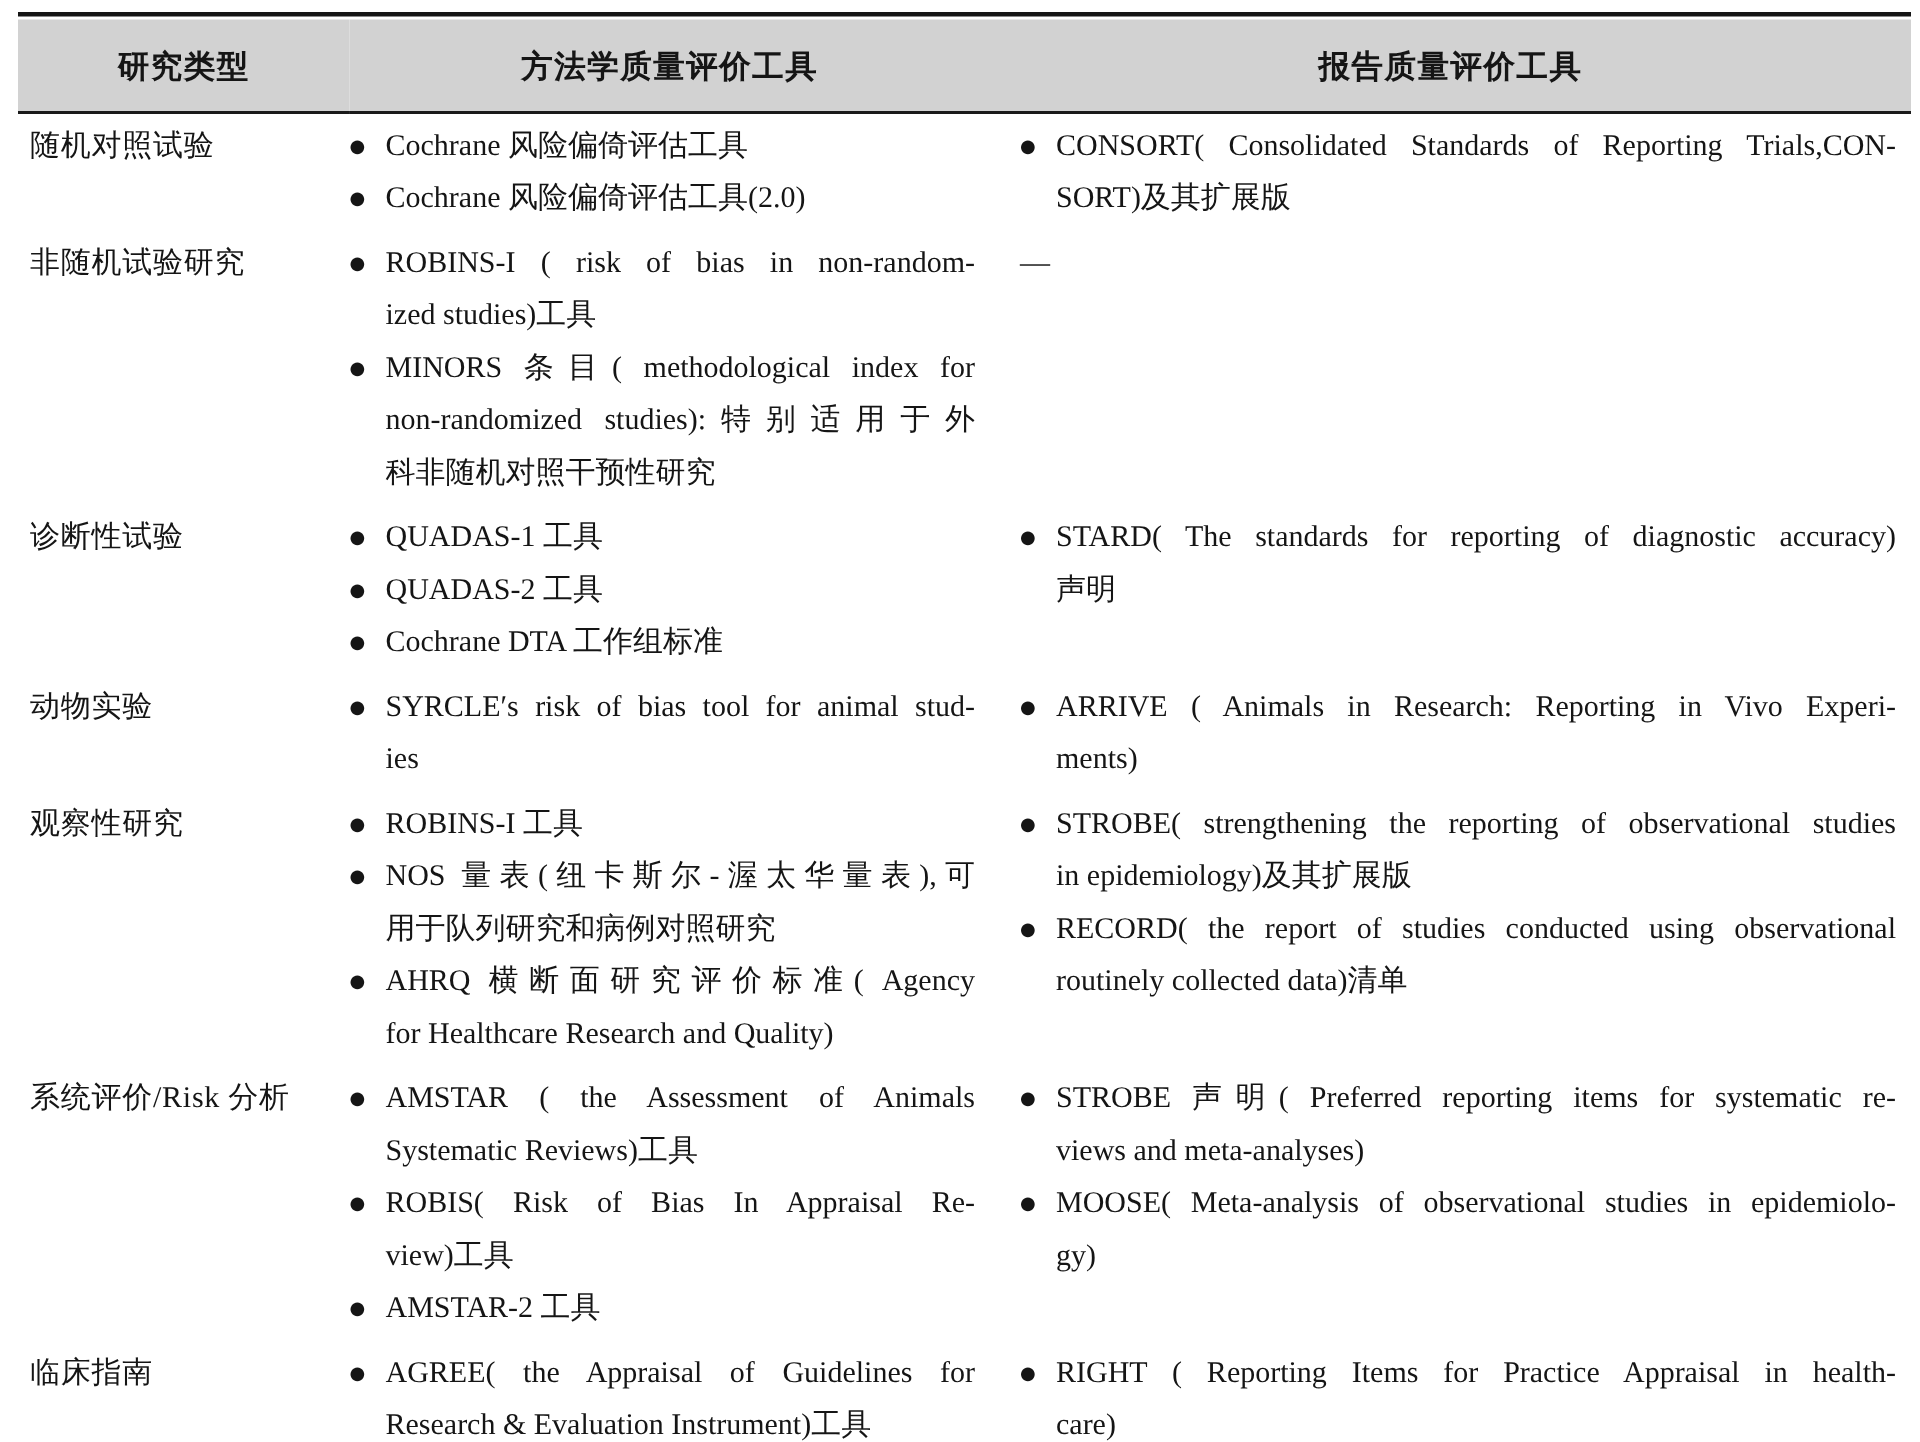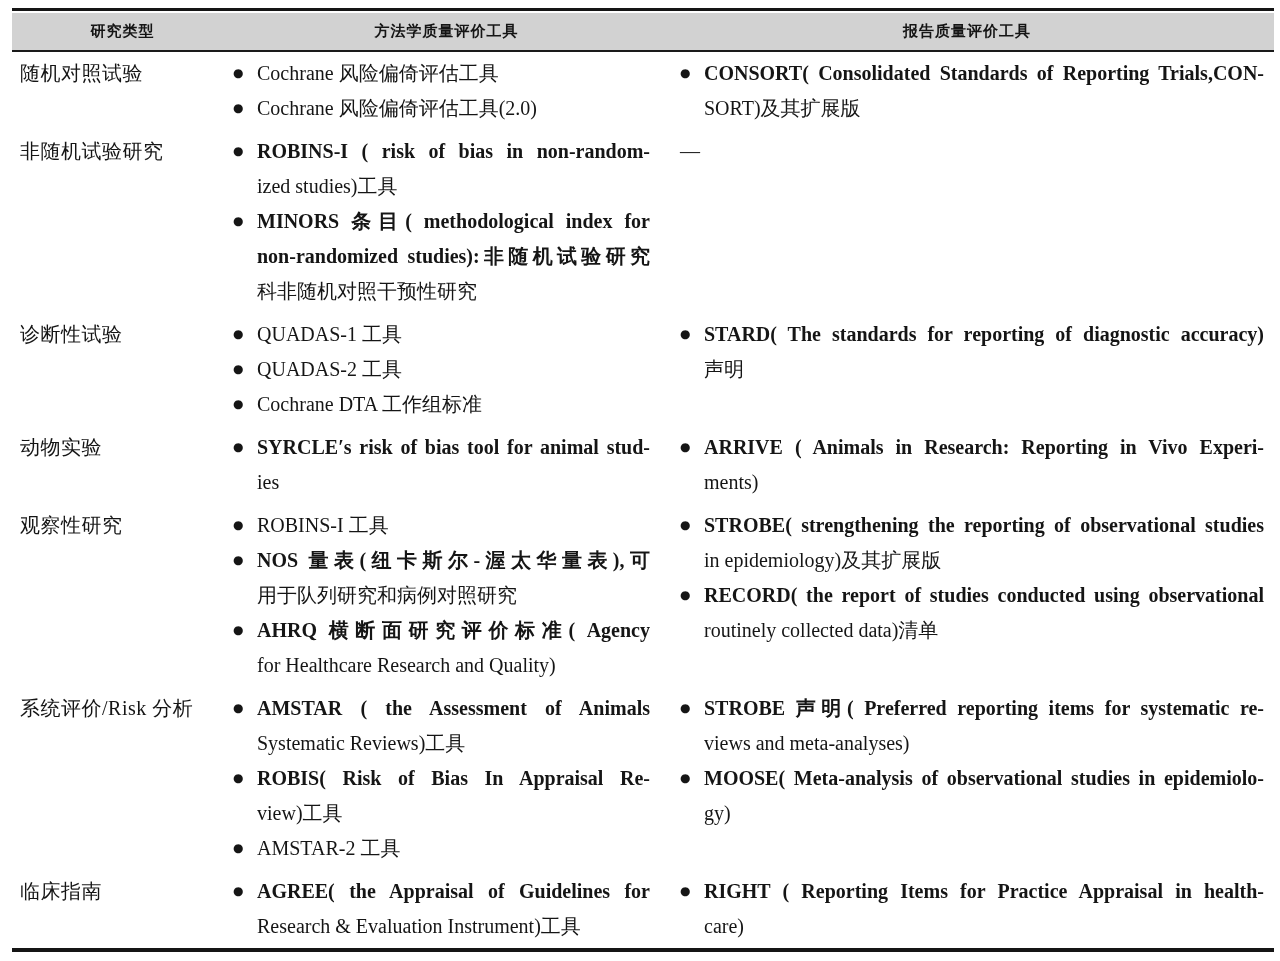--- a/index.html
+++ b/index.html
@@ -39,9 +39,9 @@
     border-bottom: 2px solid #1a1a1a;
     font-family: "Liberation Sans", "DejaVu Sans", sans-serif;
     font-weight: bold;
-    font-size: 15px;
+    font-size: 21px;
     height: 37px;
-    padding: 0;
+    padding: 12px;
     text-align: center;
     vertical-align: middle;
     letter-spacing: 1px;

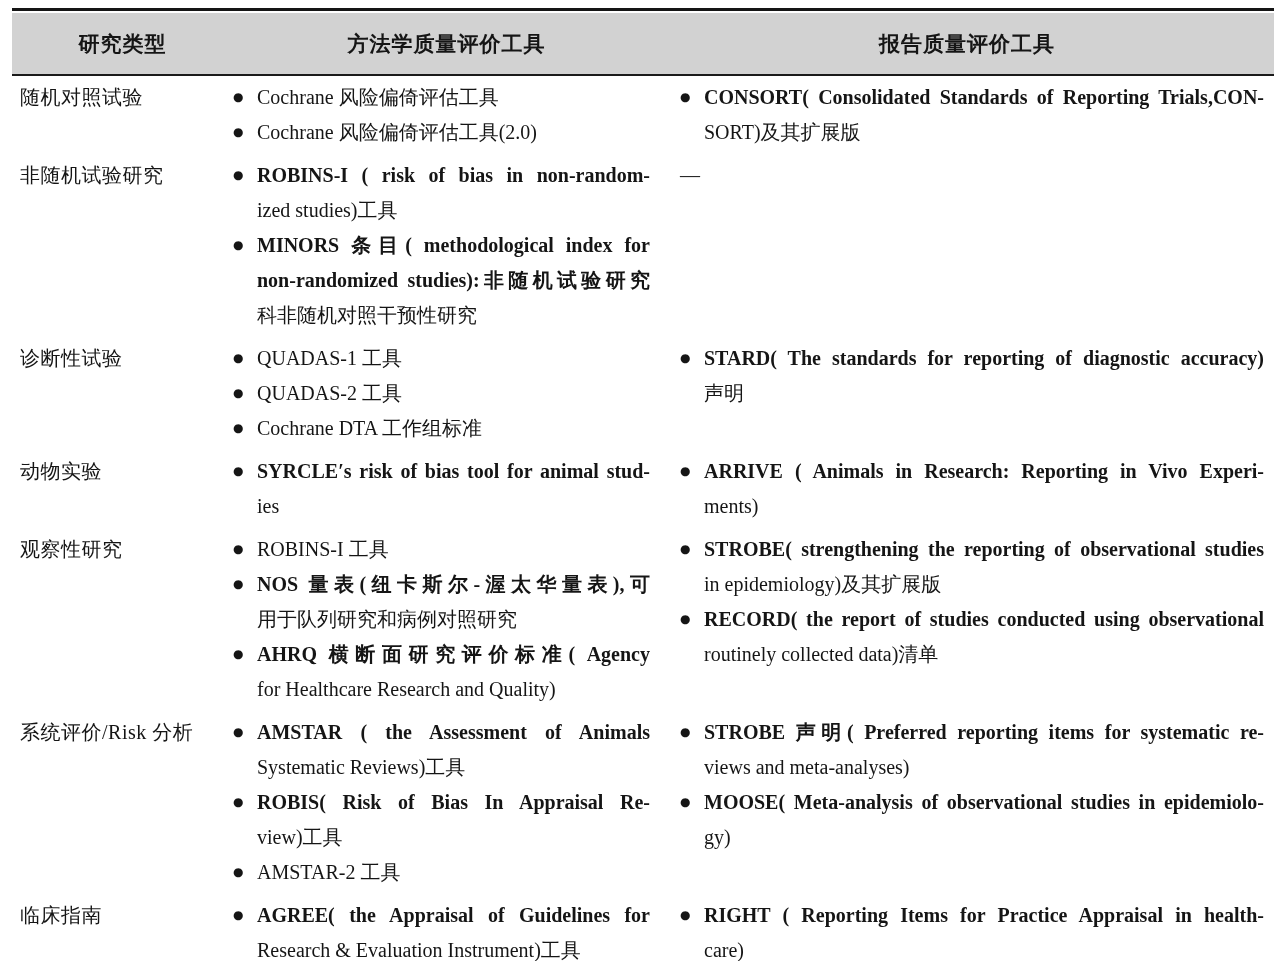--- a/index.html
+++ b/index.html
@@ -89,7 +89,6 @@
   .line.fill {
     text-align: justify;
     text-align-last: justify;
-    font-weight: bold;
   }
   .empty-marker {
     line-height: 35px;

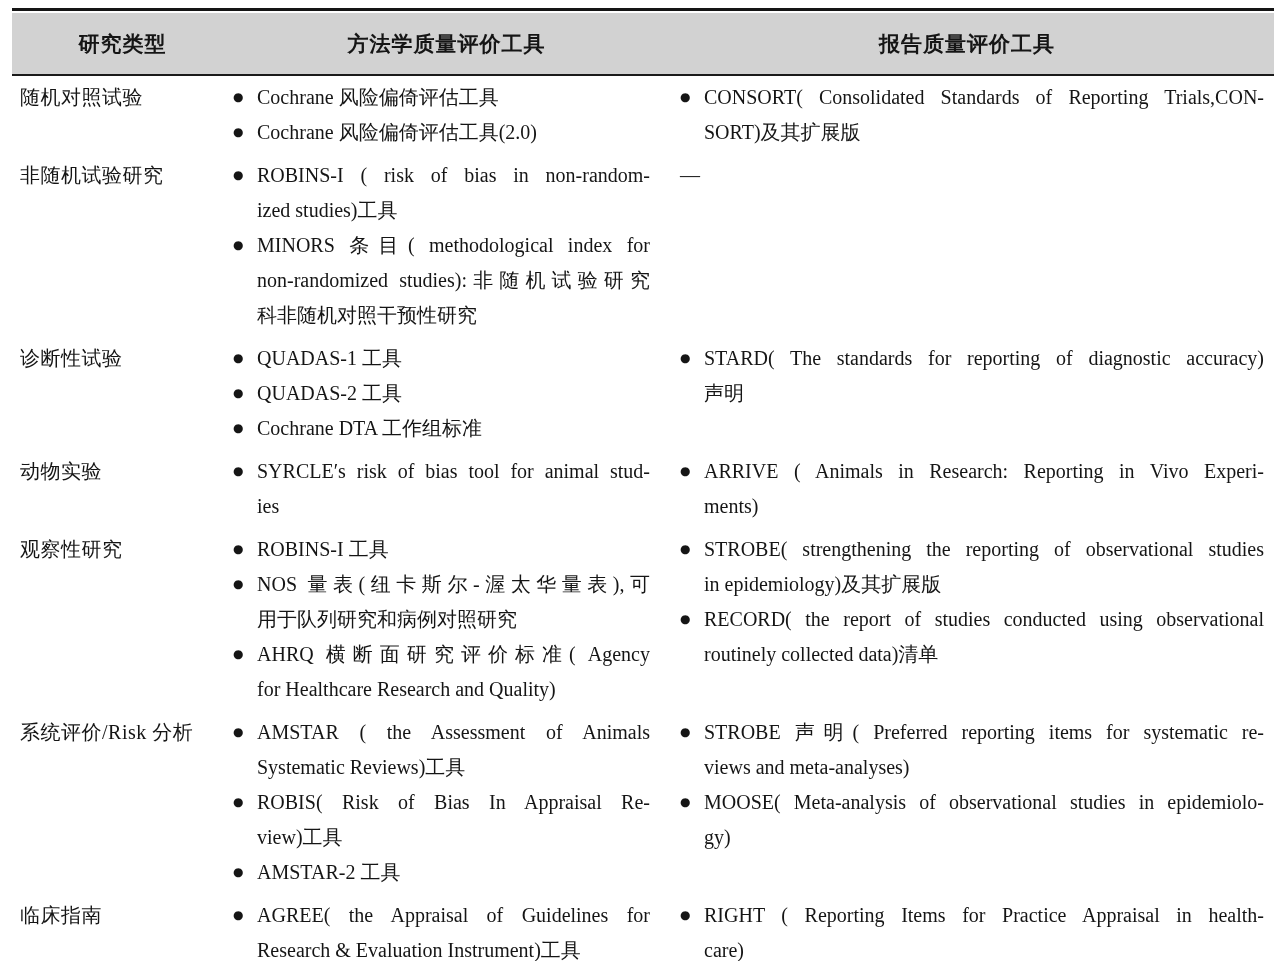--- a/index.html
+++ b/index.html
@@ -144,7 +144,7 @@
               <div class="tool-item">
                 <span class="bullet">●</span>
                 <span class="line fill">MINORS 条目( methodological index for</span>
-                <span class="line fill">non-randomized studies):非随机试验研究</span>
+                <span class="line fill">non-randomized studies):特别适用于外</span>
                 <span class="line">科非随机对照干预性研究</span>
               </div>
             </td>

